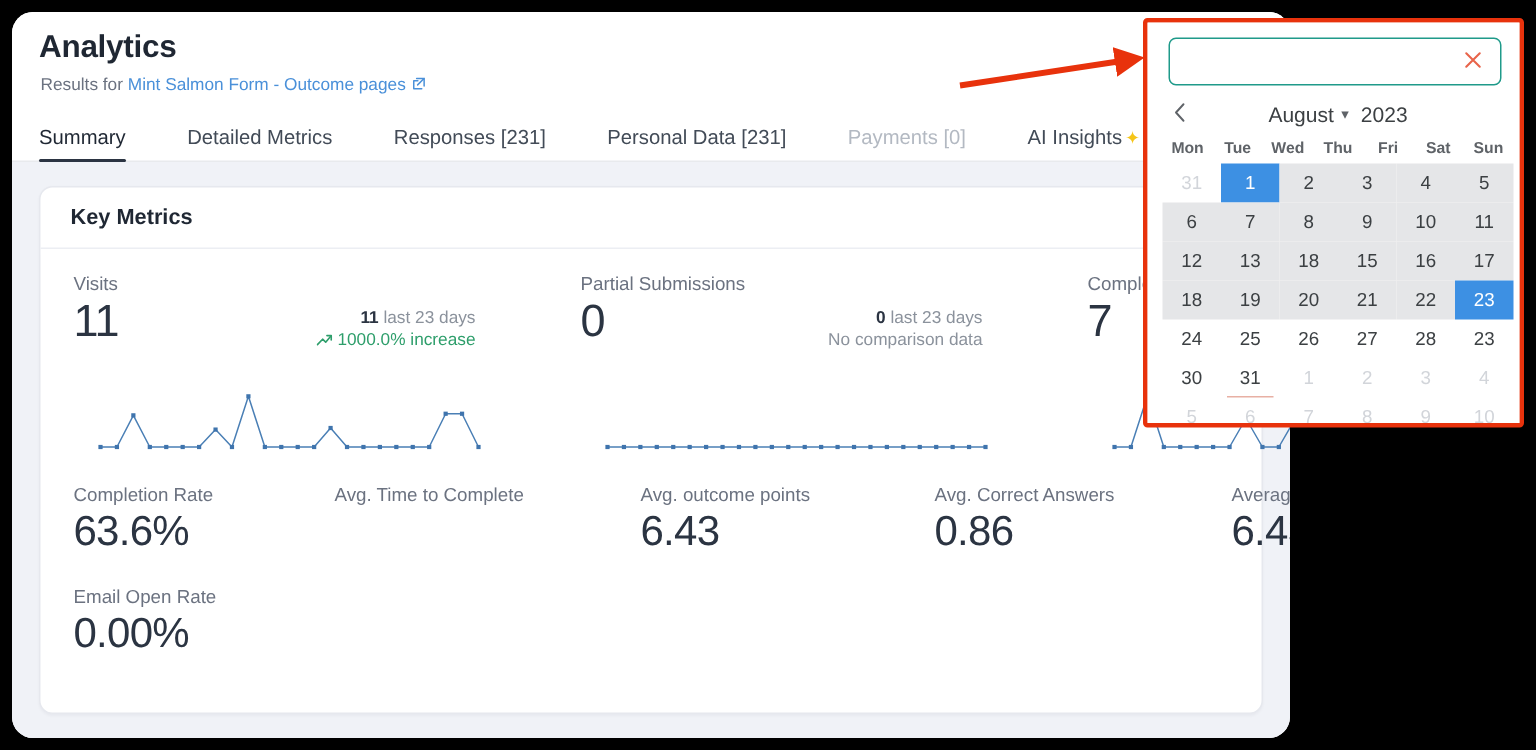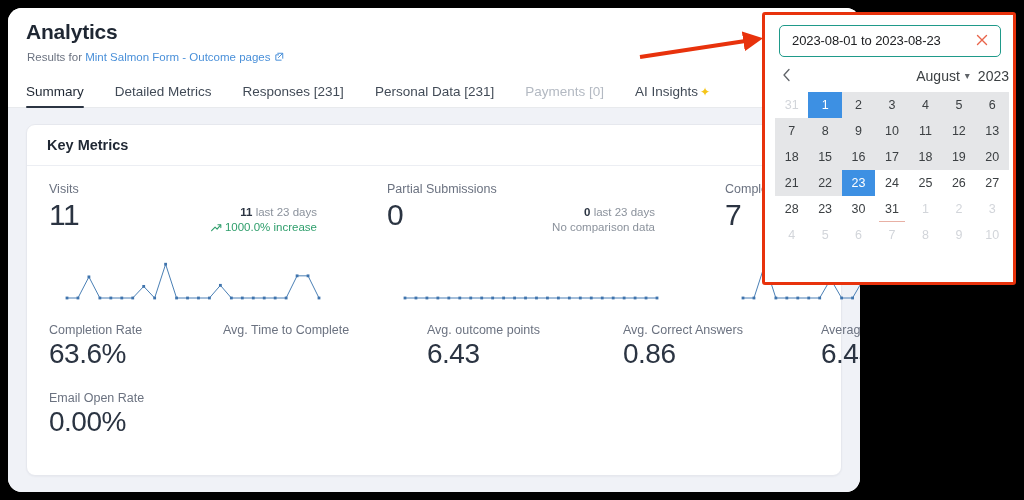--- a/index.html
+++ b/index.html
@@ -569,7 +569,6 @@
     <div class="dp-inner">
 
       <div class="dp-input-wrap">
-        <div class="dp-input">2023-08-01 to 2023-08-23</div>
         <div class="dp-clear">
           <svg width="18" height="18" viewBox="0 0 18 18">
             <path d="M4.5 4.5 13.5 13.5M13.5 4.5 4.5 13.5" stroke="#e8644a" stroke-width="1.4" stroke-linecap="round" fill="none"></path>

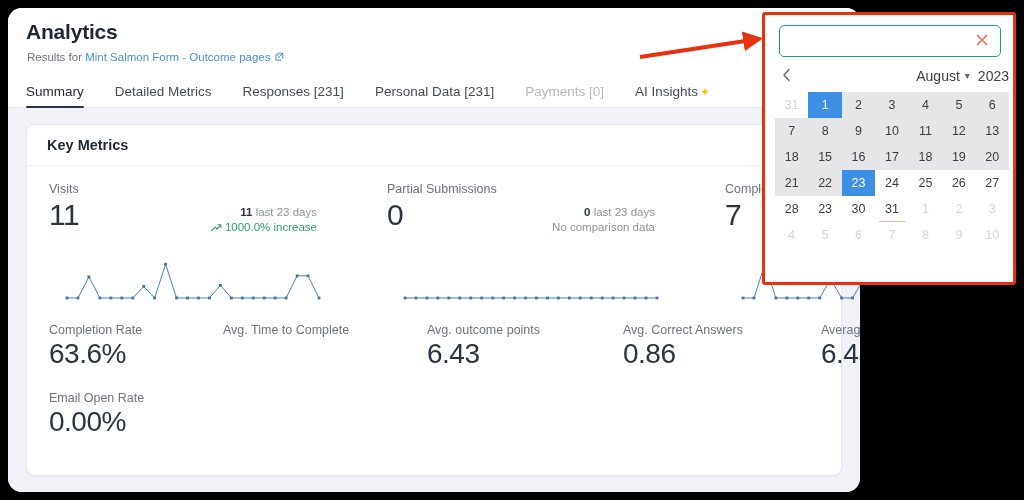--- a/index.html
+++ b/index.html
@@ -293,7 +293,7 @@
     height: 25px;
     display: flex;
     align-items: center;
-    justify-content: flex-end;
+    justify-content: center;
     gap: 8px;
   }
   .dp-prev {

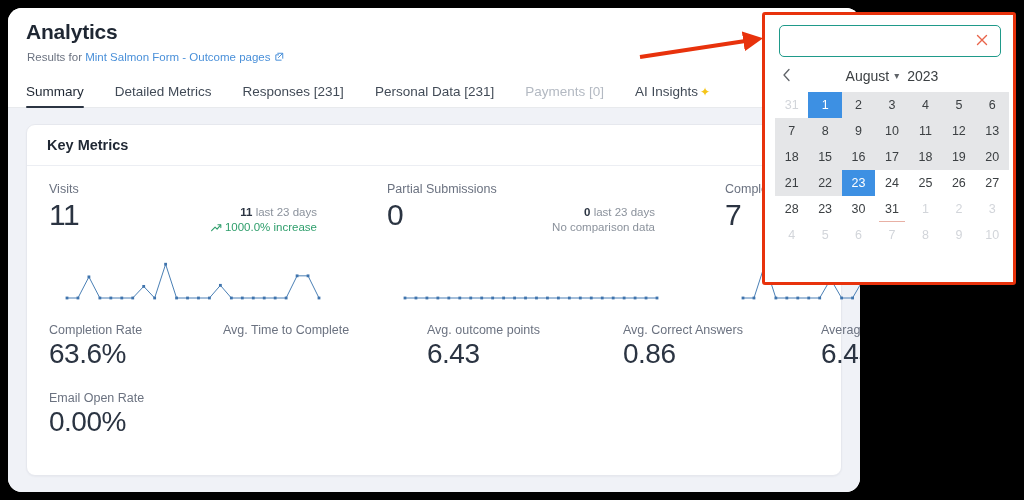--- a/index.html
+++ b/index.html
@@ -72,7 +72,7 @@
     top: 76px;
     display: flex;
     align-items: flex-start;
-    gap: 4px;
+    gap: 14px;
     justify-content: space-between;
   }
   .tab {

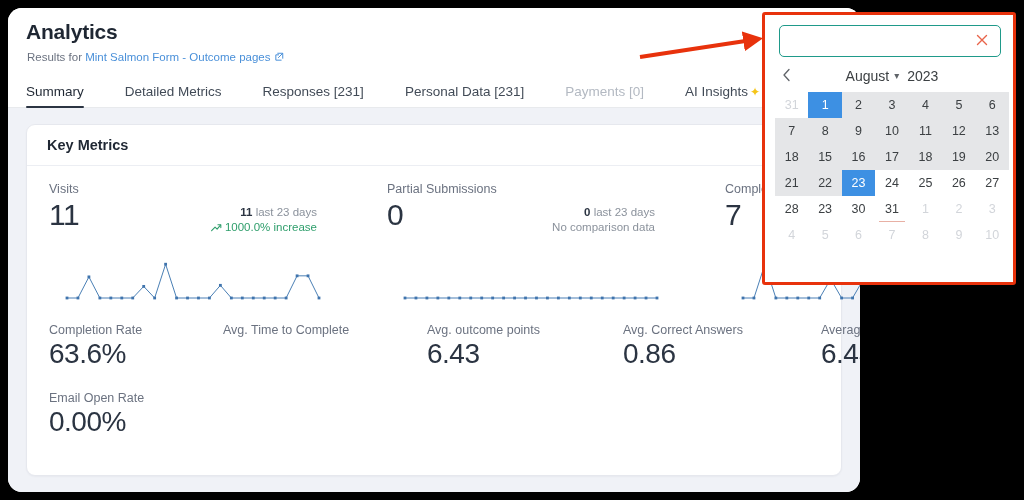--- a/index.html
+++ b/index.html
@@ -588,6 +588,15 @@
           <span class="dp-year">2023</span>
         </div>
 
+        <div class="dp-dow">
+          <span>Mon</span>
+          <span>Tue</span>
+          <span>Wed</span>
+          <span>Thu</span>
+          <span>Fri</span>
+          <span>Sat</span>
+          <span>Sun</span>
+        </div>
 
         <div class="dp-grid" id="dp-grid">
             <div class="dp-day muted">31</div>

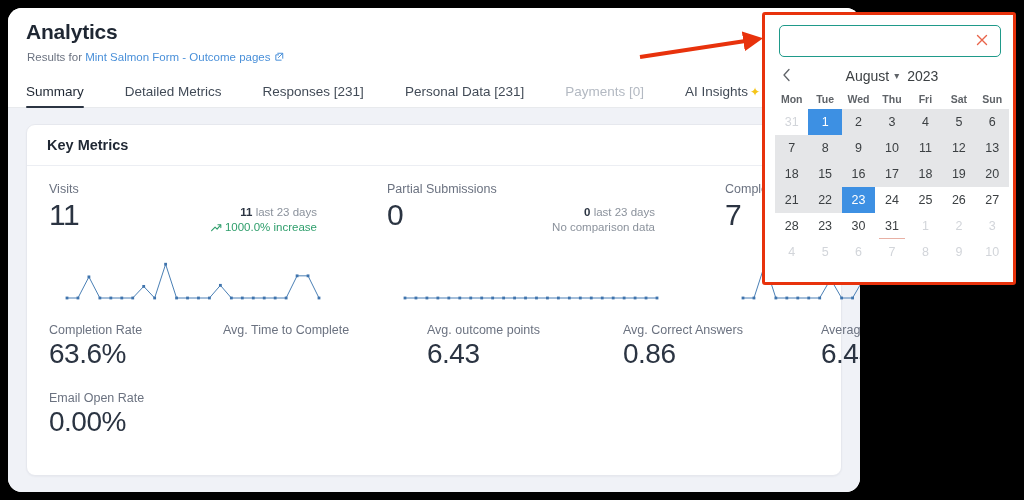--- a/index.html
+++ b/index.html
@@ -332,7 +332,7 @@
 
   .dp-grid {
     display: grid;
-    grid-template-columns: repeat(7, 1fr);
+    grid-template-columns: repeat(6, 1fr);
     margin-top: 4px;
   }
   .dp-day {

